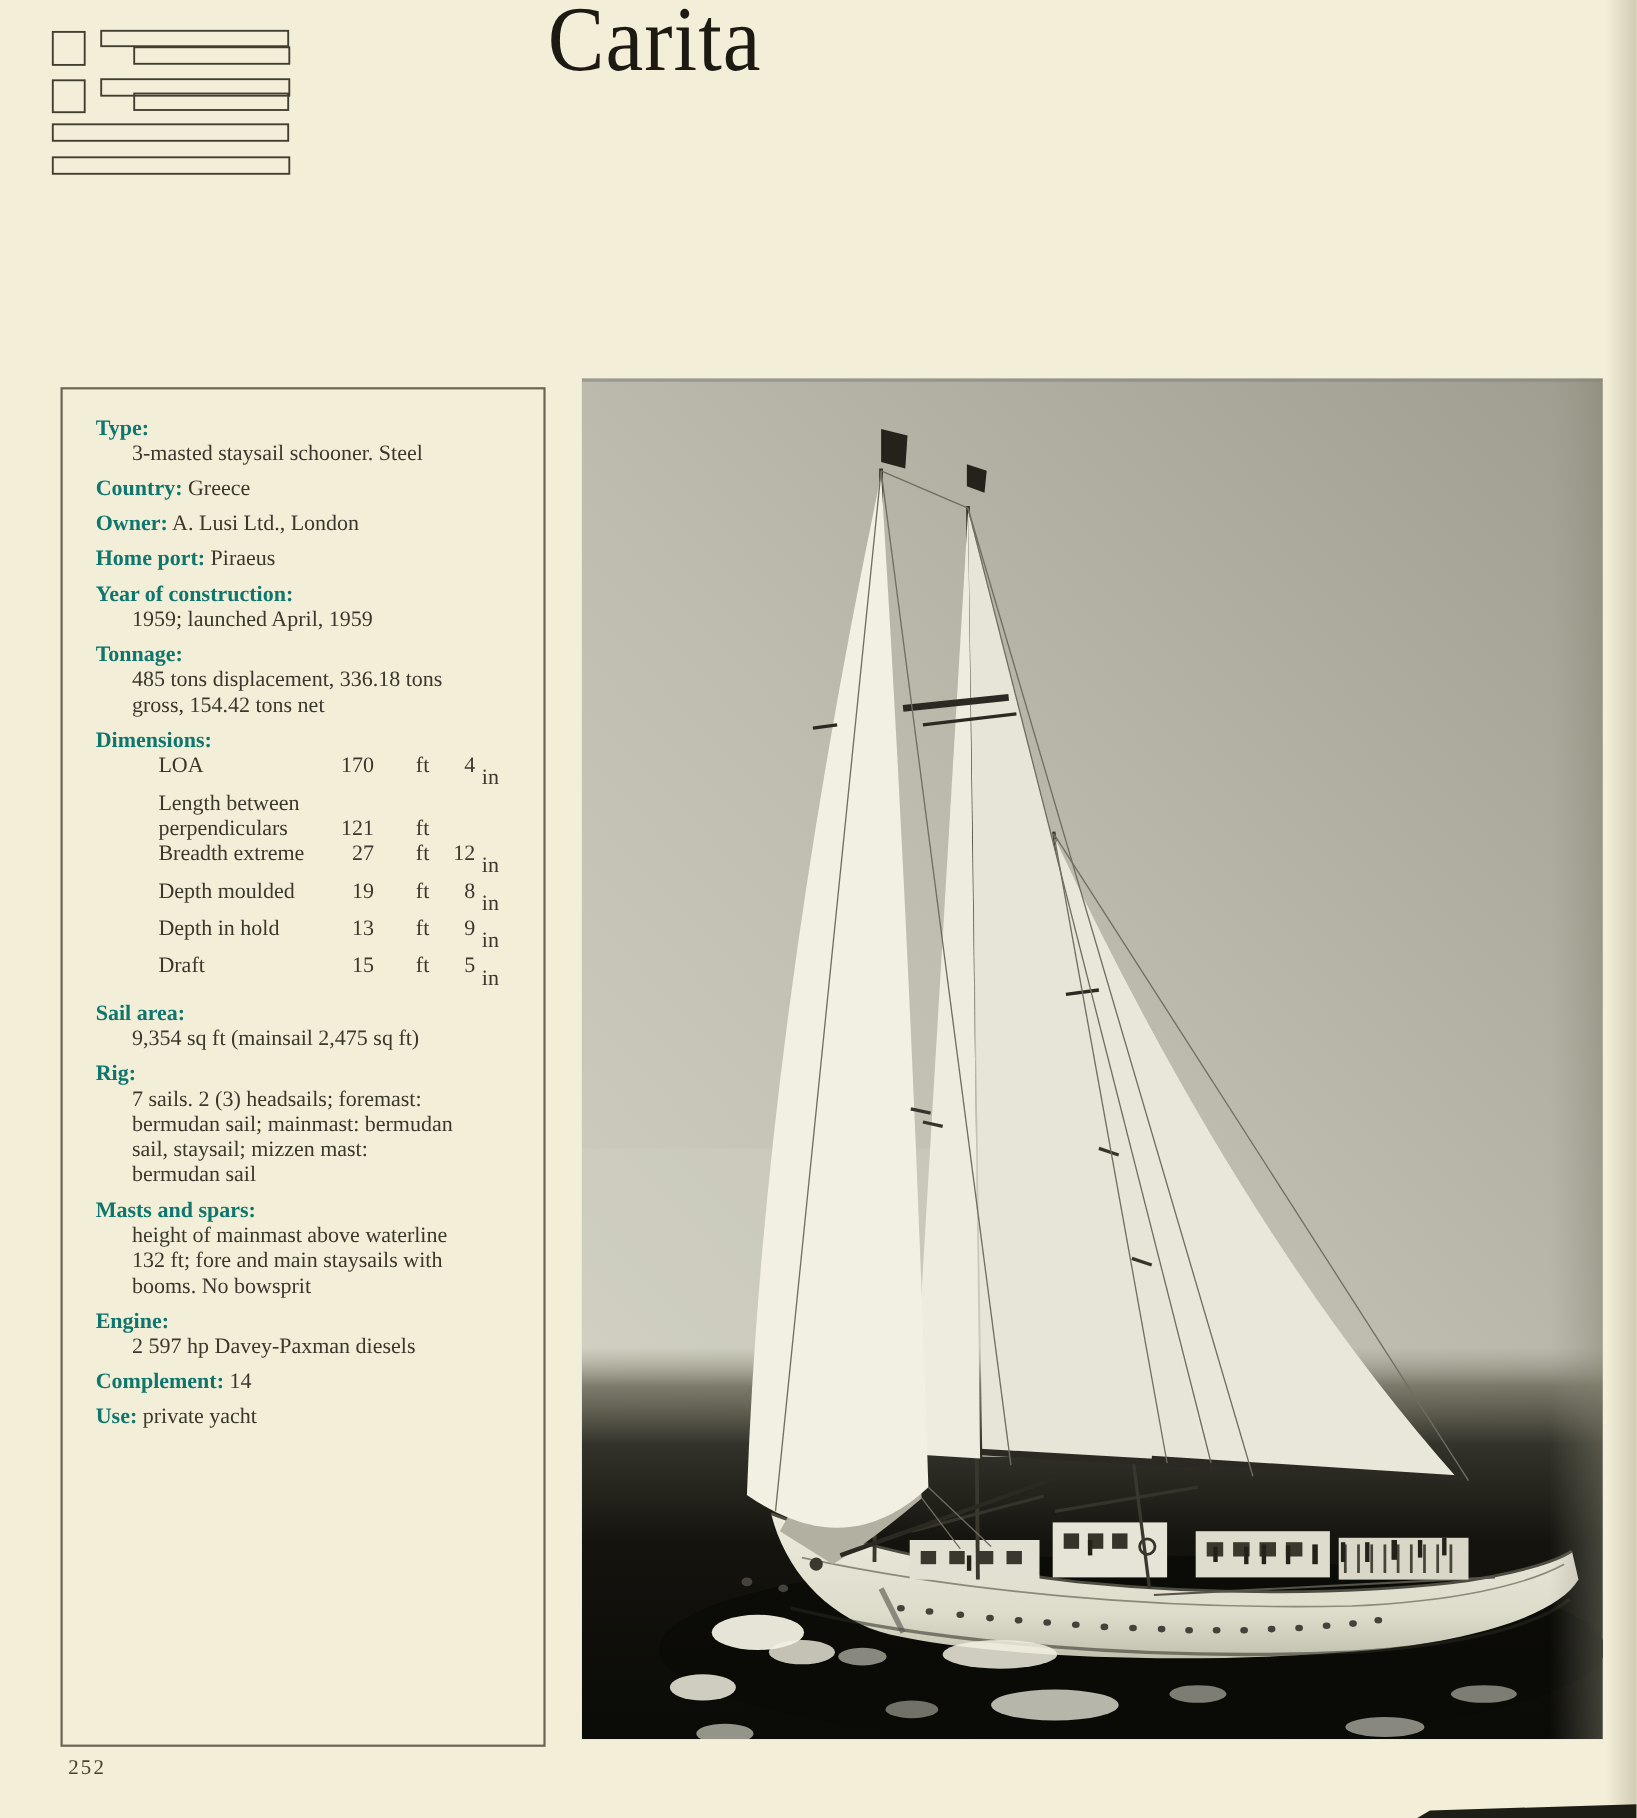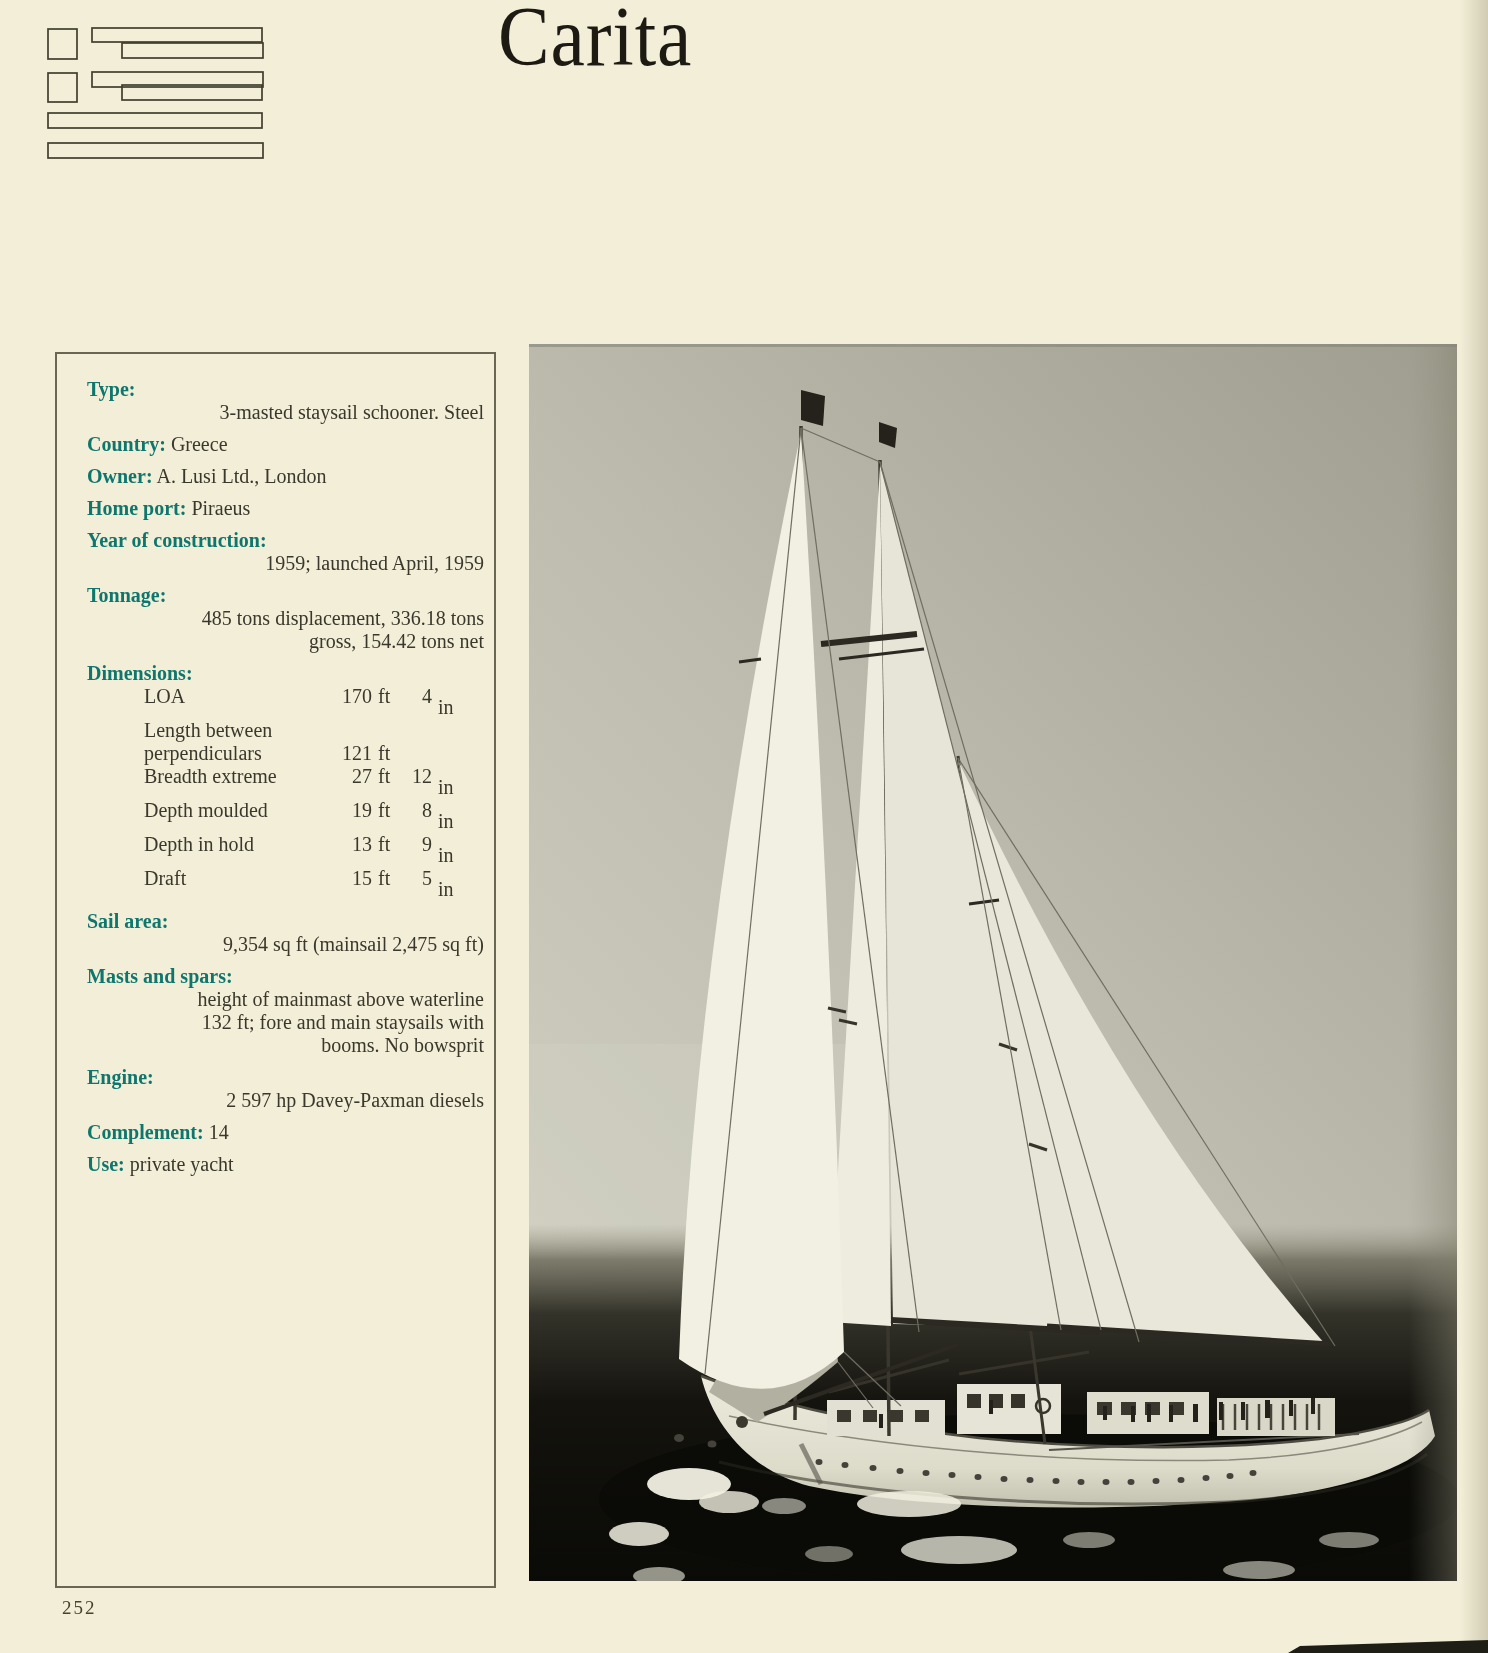--- a/index.html
+++ b/index.html
@@ -19,7 +19,7 @@
   .spec-content{padding:24px 10px 0 30px;font-size:20px;line-height:23px;color:#3a382c;}
   .section{margin-bottom:9px;}
   .lbl{font-weight:bold;color:#0f766e;}
-  .line{padding-left:33px;text-align:right;}
+  .line{padding-left:33px;}
   .inline-row .val{font-weight:normal;}
   .dim-row{display:flex;width:344px;padding-left:33px;}
   .dim-name{flex:1;margin-left:24px;}

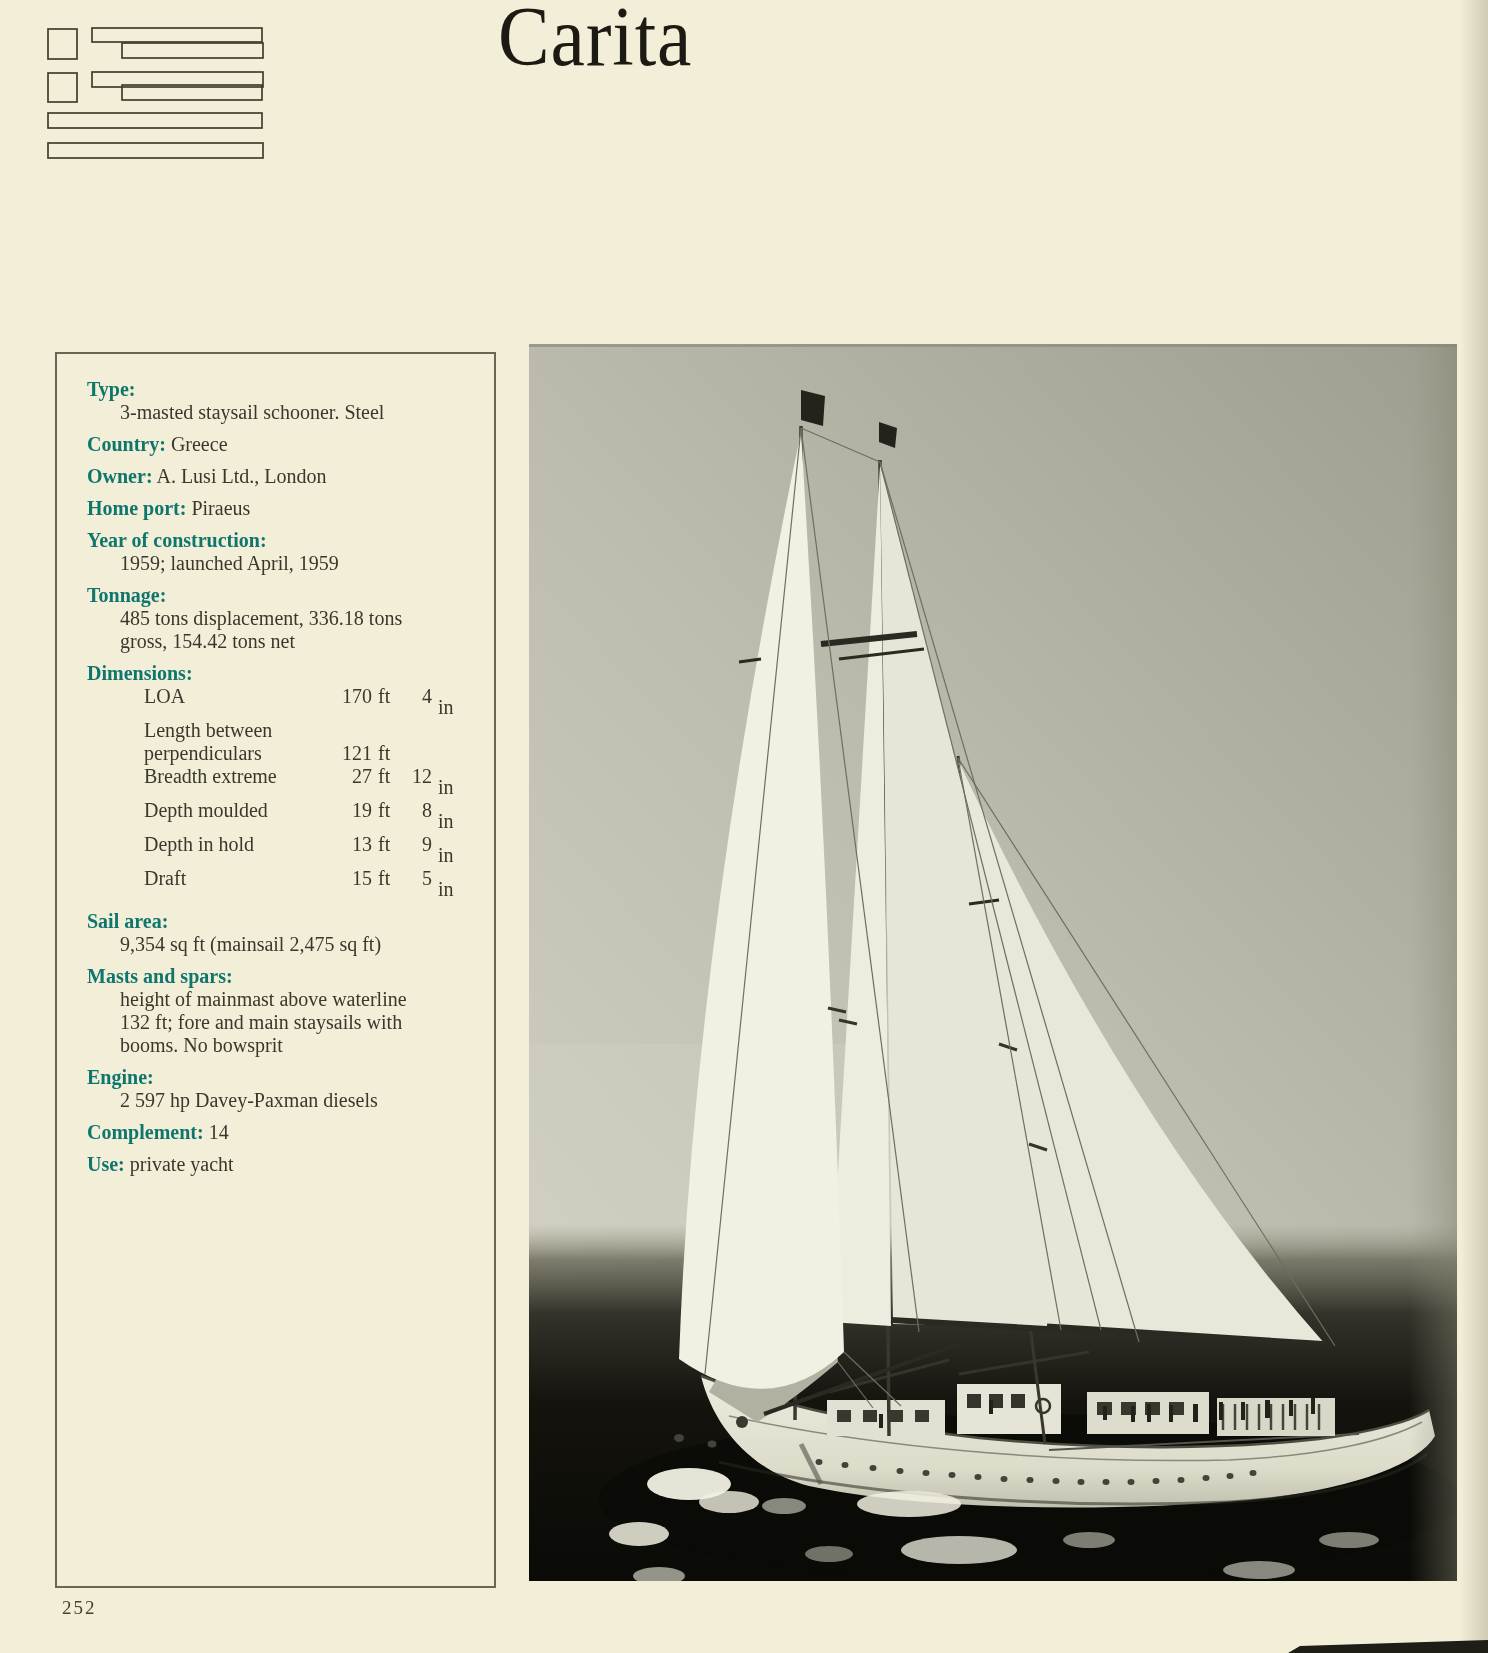--- a/index.html
+++ b/index.html
@@ -24,7 +24,7 @@
   .dim-row{display:flex;width:344px;padding-left:33px;}
   .dim-name{flex:1;margin-left:24px;}
   .ft-n{width:44px;text-align:right;}
-  .ft-u{width:26px;padding-left:6px;}
+  .ft-u{width:26px;padding-left:6px;margin-left:32px;}
   .in-n{width:28px;text-align:right;}
   .in-u{width:26px;padding-left:6px;margin-top:11px;}
 

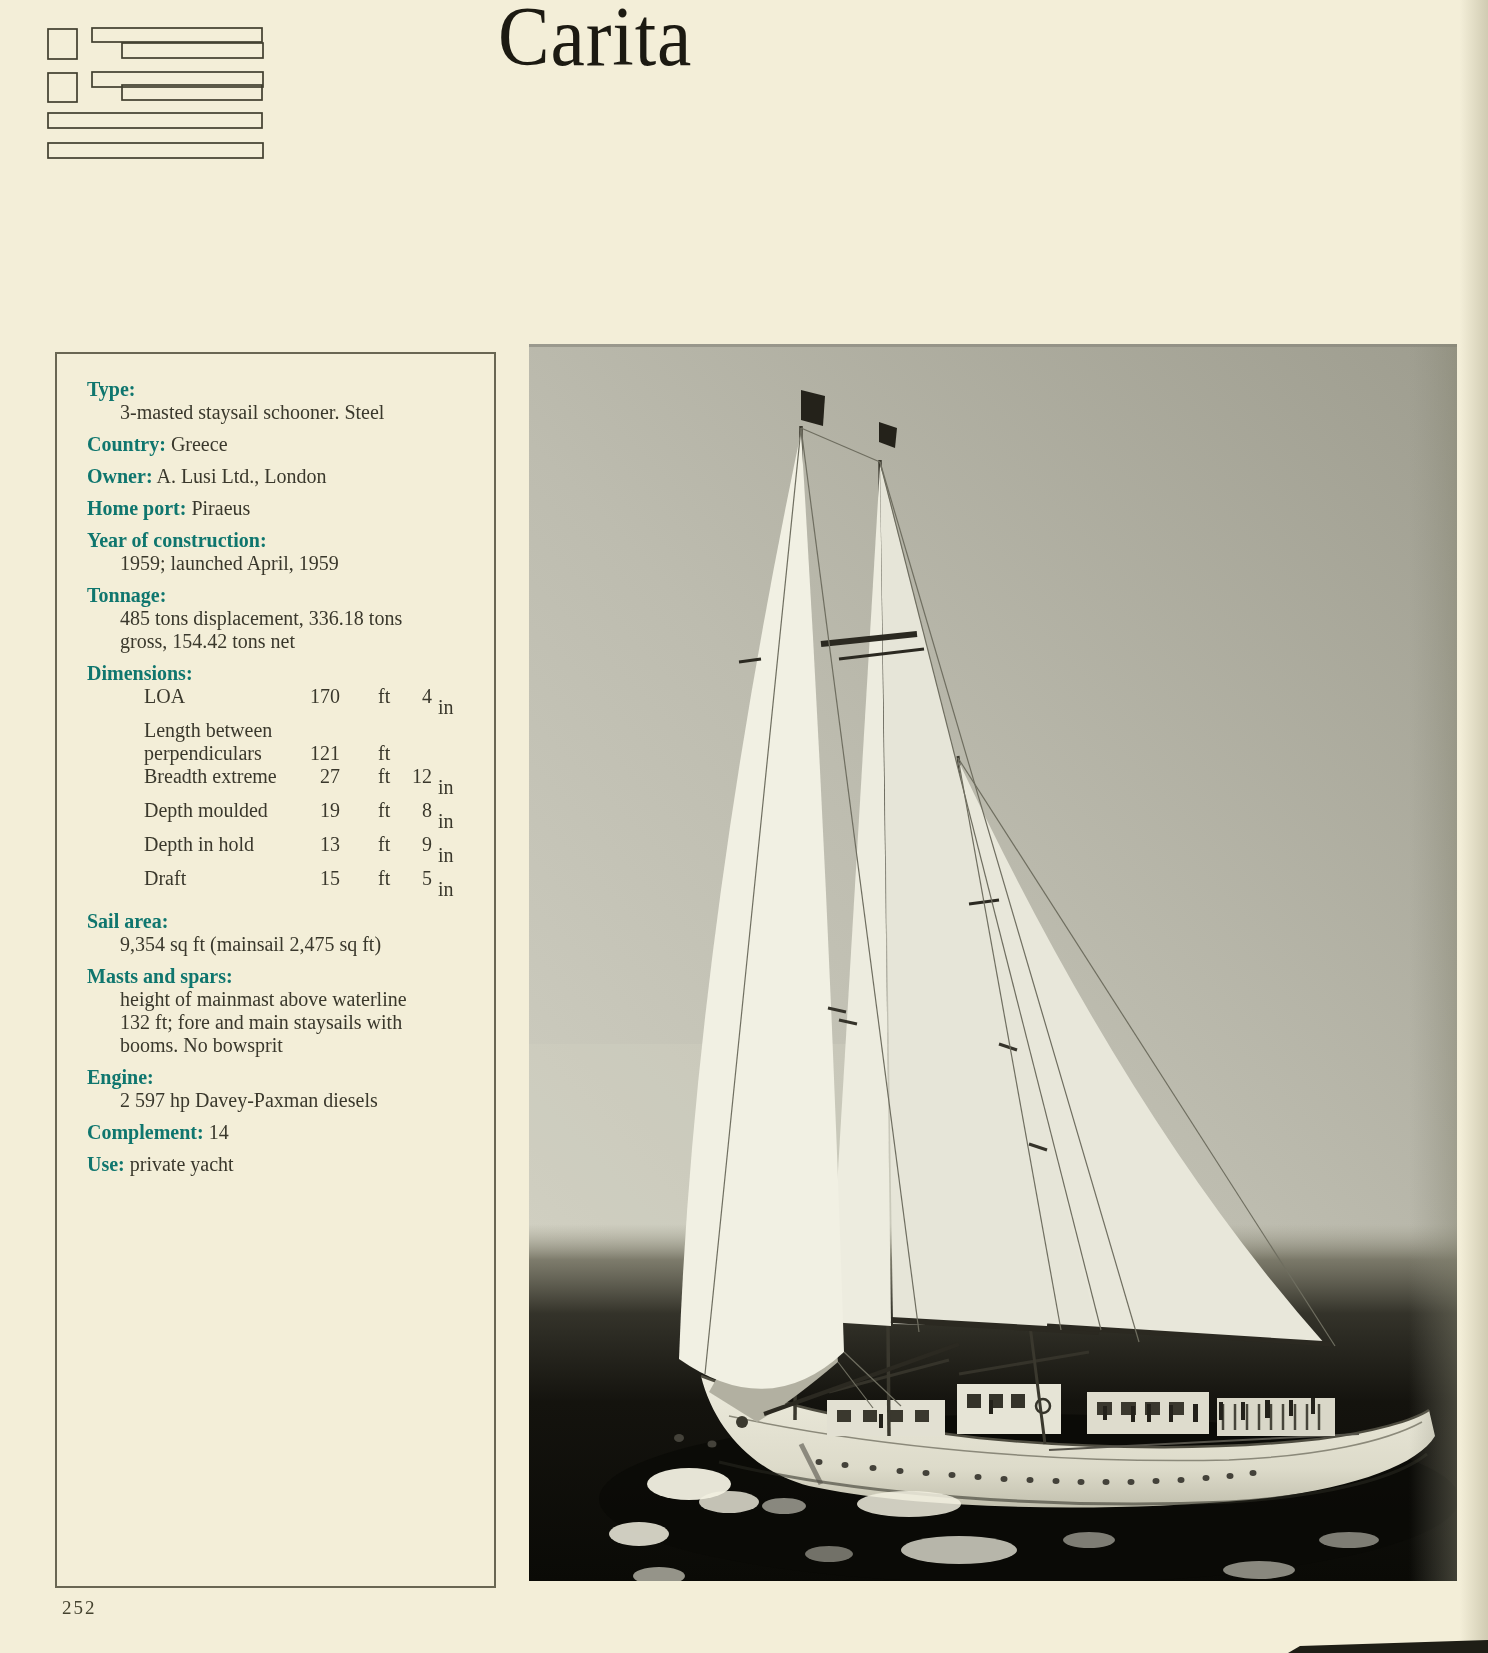--- a/index.html
+++ b/index.html
@@ -139,6 +139,13 @@
         <div class="section">
           <div class="lbl">Sail area:</div>
           <div class="line">9,354 sq ft (mainsail 2,475 sq ft)</div>
+        </div>
+        <div class="section">
+          <div class="lbl">Rig:</div>
+          <div class="line">7 sails. 2 (3) headsails; foremast:</div>
+          <div class="line">bermudan sail; mainmast: bermudan</div>
+          <div class="line">sail, staysail; mizzen mast:</div>
+          <div class="line">bermudan sail</div>
         </div>
         <div class="section">
           <div class="lbl">Masts and spars:</div>

